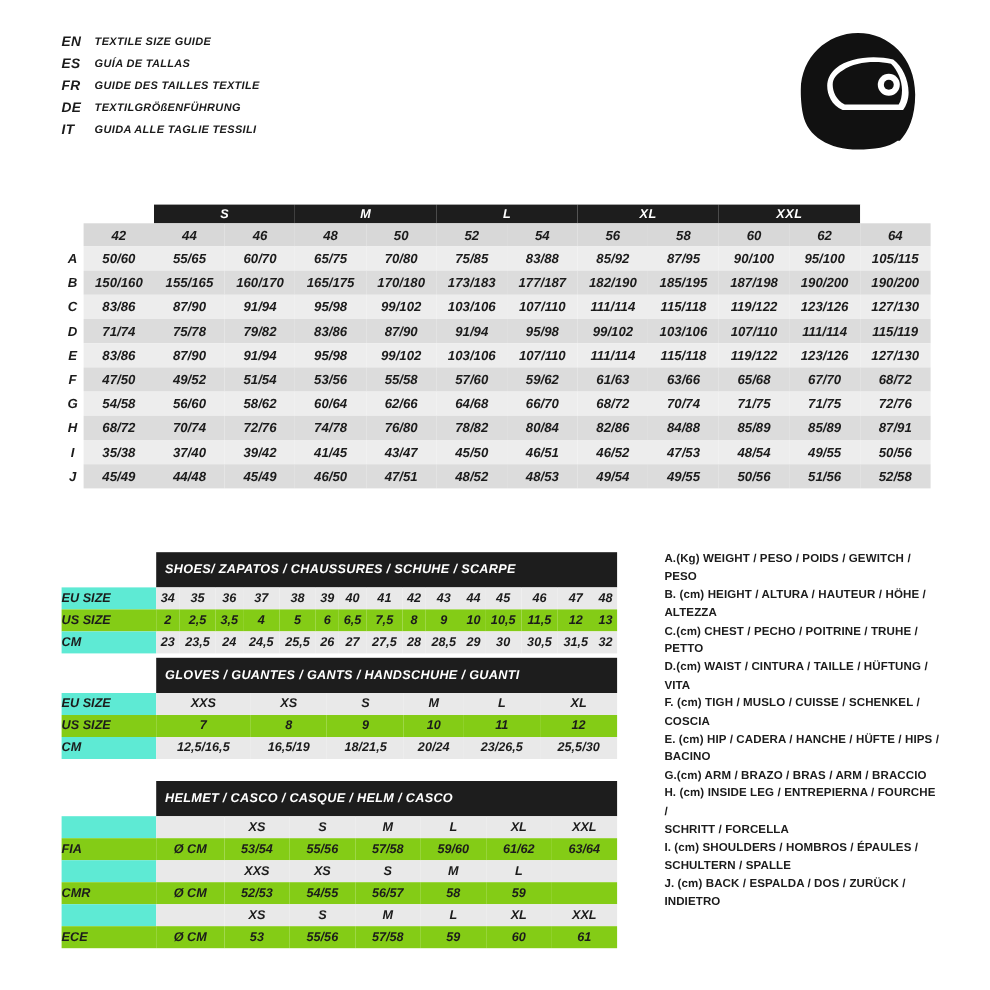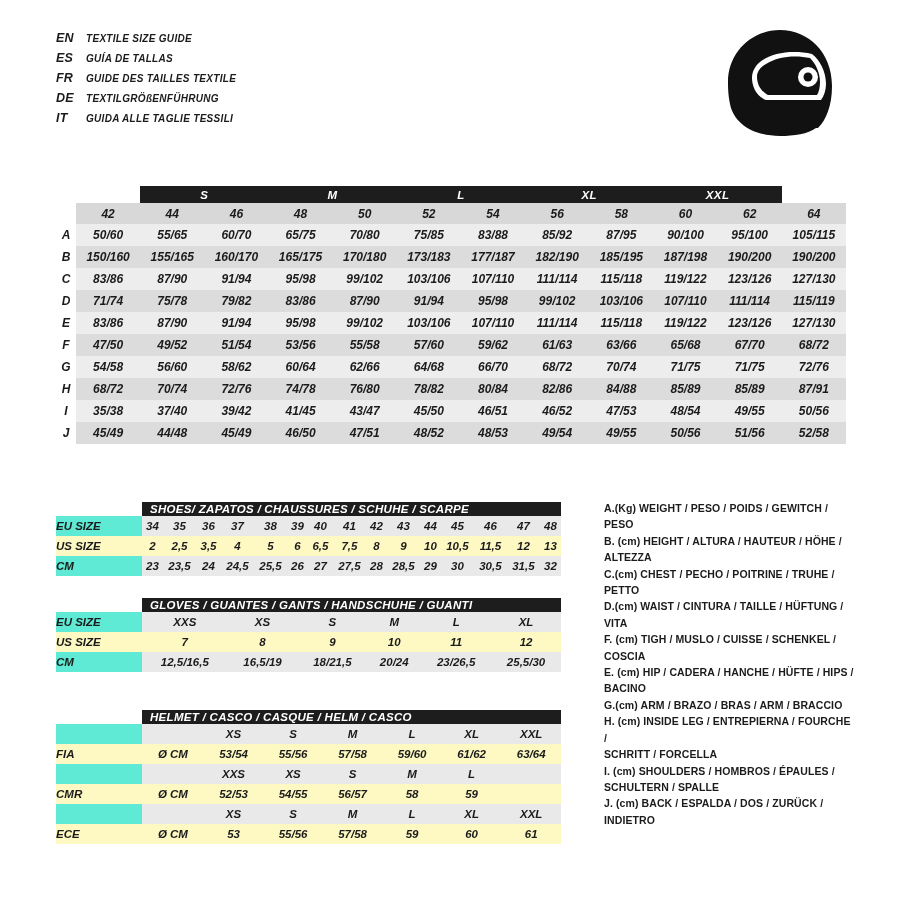--- a/index.html
+++ b/index.html
@@ -36,7 +36,7 @@
   .block{position:absolute;left:56px;width:505px;}
   .block table{border-collapse:collapse;width:505px;}
   .block td{font-size:11.5px;font-style:italic;font-weight:700;height:20px;padding:0 2px;}
-  .hdr td{background:#1d1d1d;color:#fff;font-size:11.5px;letter-spacing:.3px;height:14px;padding-left:8px;}
+  .hdr td{background:#1d1d1d;color:#fff;font-size:11.5px;letter-spacing:.3px;height:32px;padding-left:8px;}
   .hdr td.void{background:#fff;}
   .lab{width:84px;padding-left:0 !important;}
   .shade td{background:#e9e9e9;}

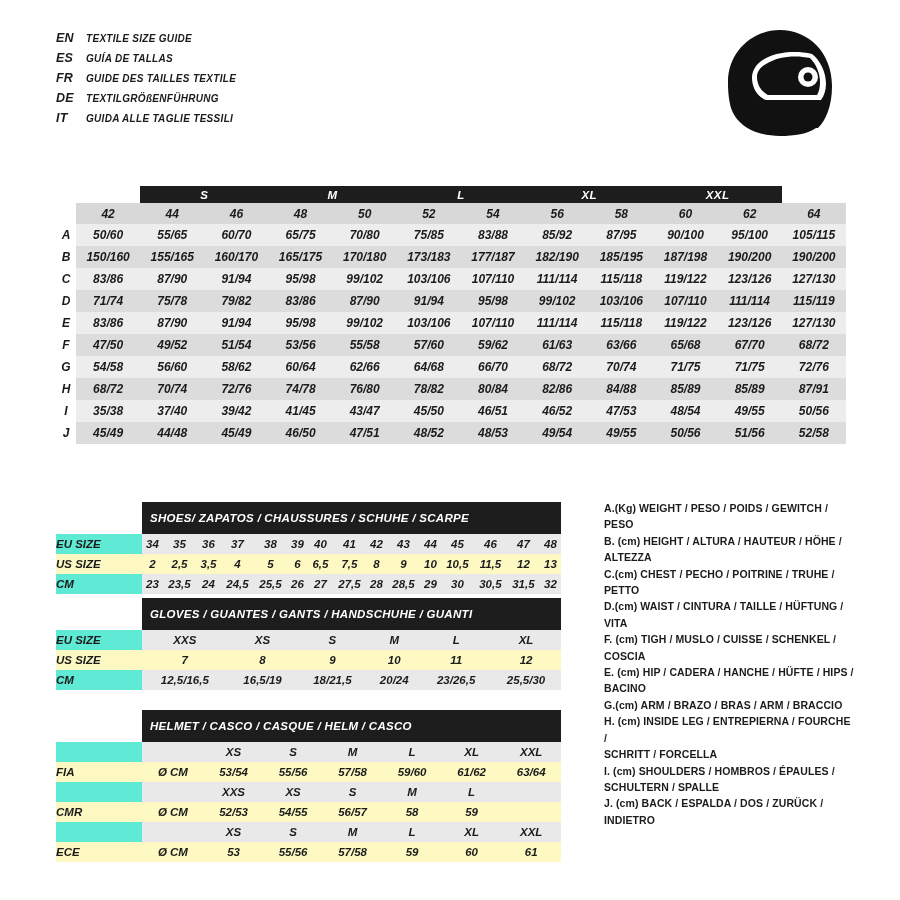--- a/index.html
+++ b/index.html
@@ -41,7 +41,7 @@
   .lab{width:84px;padding-left:0 !important;}
   .shade td{background:#e9e9e9;}
   .shade td.lab{background:#5eead4;}
-  .plain td{background:#fef9c3;}
+  .plain td{background:#84cc16;}
   .cellc{text-align:center;}
 
   

